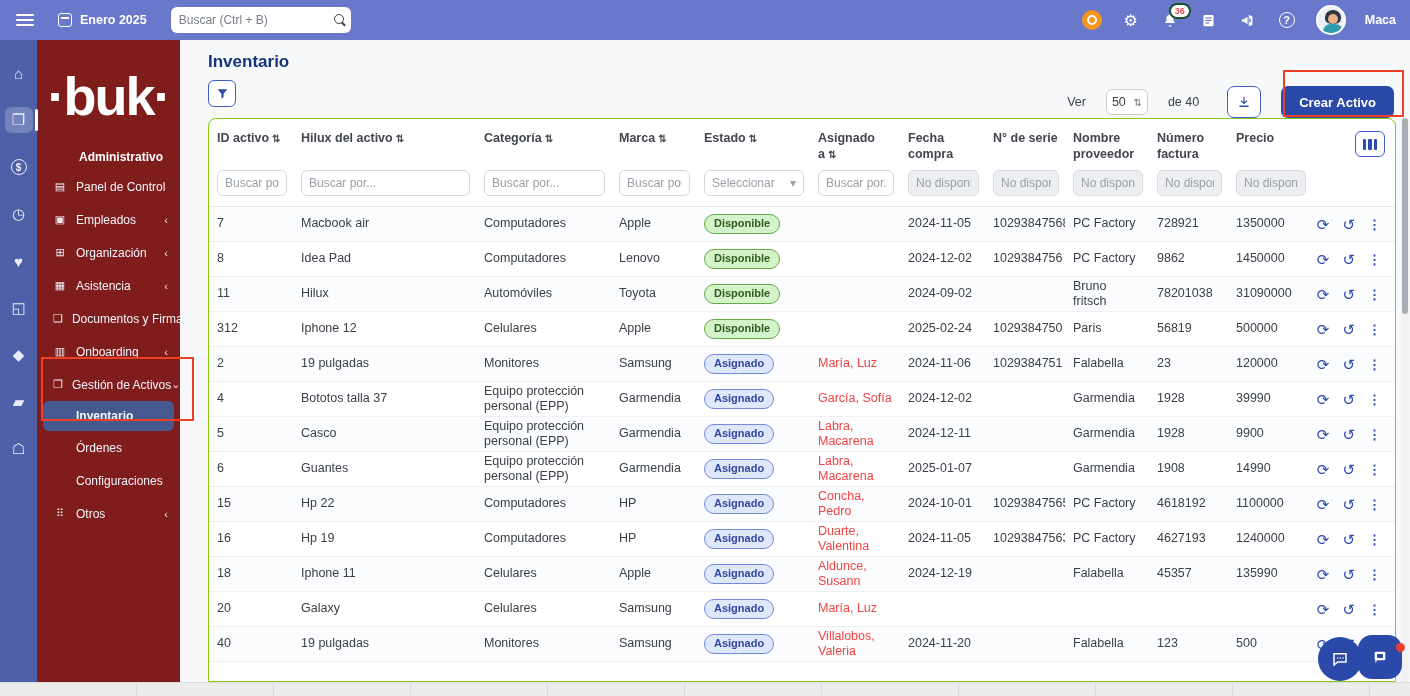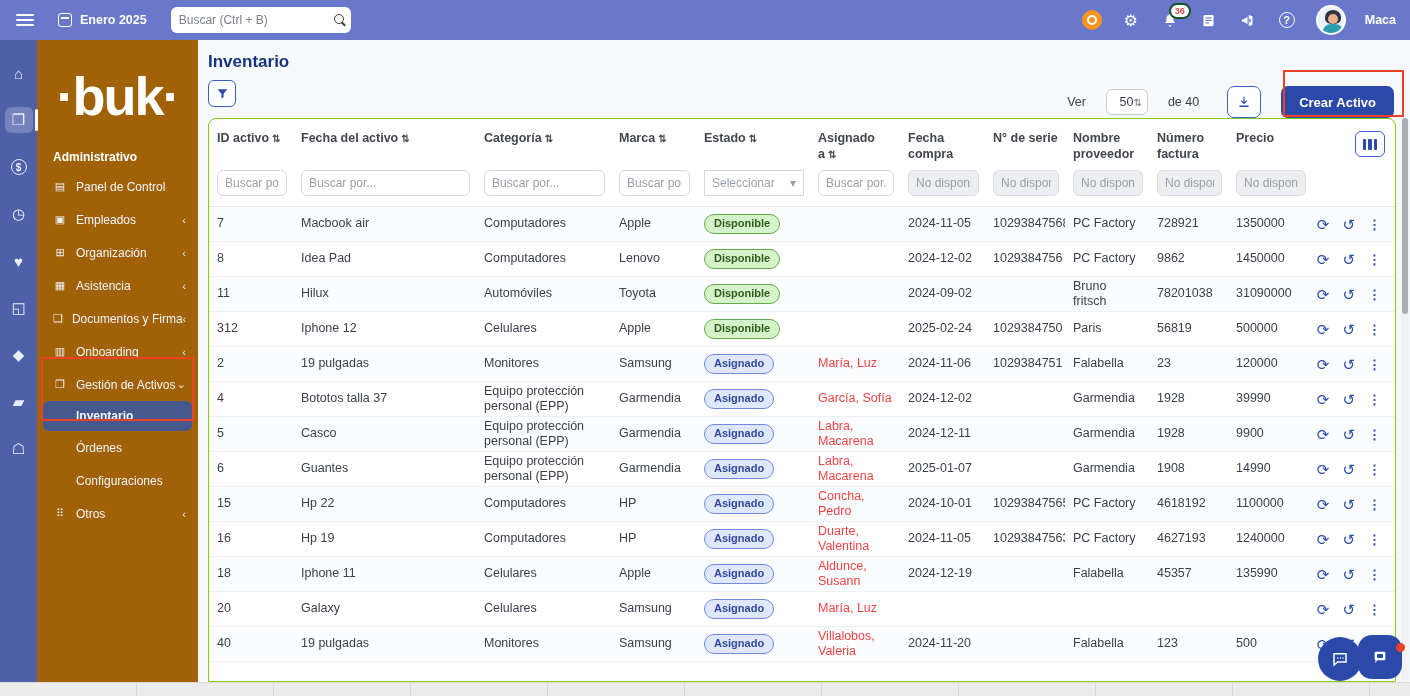--- a/index.html
+++ b/index.html
@@ -38,7 +38,7 @@
   .coin { width:16px; height:16px; border:1.6px solid #E9EDF8; border-radius:50%; font-size:10px; font-weight:700; display:flex; align-items:center; justify-content:center; }
 
   
-  .sidebar { position:absolute; left:37px; top:40px; width:161px; height:642px; background:#a16207; z-index:14; color:#fff; }
+  .sidebar { position:absolute; left:37px; top:40px; width:143px; height:642px; background:#7f1d1d; z-index:14; color:#fff; }
   .logo { font-size:54px; font-weight:700; color:#fff; text-align:center; margin-top:10px; letter-spacing:-2px; line-height:92px; }
   .section-label { font-size:12px; font-weight:700; padding:8px 0 0 16px; }
   .nav { margin-top:6px; }

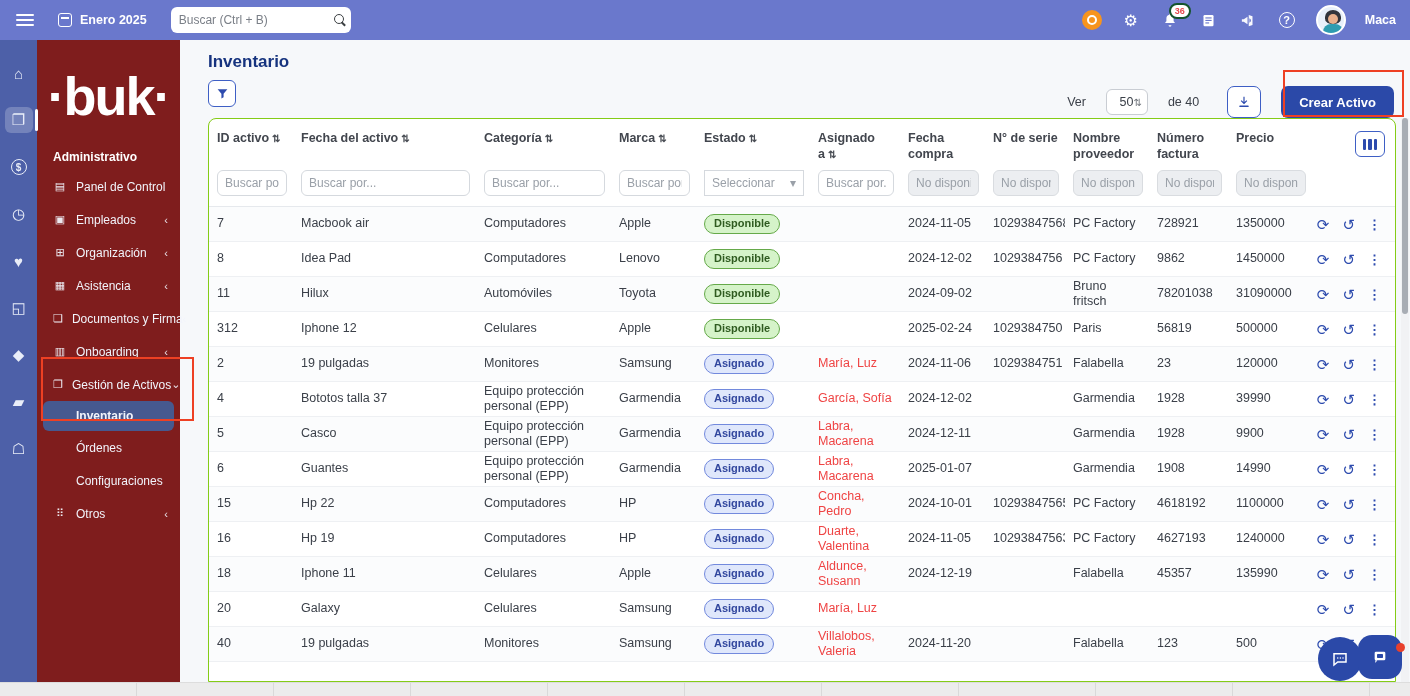--- a/index.html
+++ b/index.html
@@ -54,7 +54,7 @@
   .page-title { position:absolute; left:10px; top:12px; font-size:17px; font-weight:700; color:#16337E; }
   .filter-btn { position:absolute; left:10px; top:40px; width:28px; height:27px; background:#fff; border:1.5px solid #3E5FC5; border-radius:6px; display:flex; align-items:center; justify-content:center; cursor:pointer; }
   .controls { position:absolute; right:16px; top:46px; display:flex; align-items:center; gap:20px; font-size:12.5px; color:#3B4049; }
-  .pagesize { width:42px; height:26px; background:#fff; border:1px solid #C9CDD3; border-radius:6px; display:flex; align-items:center; justify-content:flex-end; padding:0 5px; cursor:pointer; }
+  .pagesize { width:42px; height:26px; background:#fff; border:1px solid #C9CDD3; border-radius:6px; display:flex; align-items:center; justify-content:space-between; padding:0 5px; cursor:pointer; }
   .pagesize .stp { color:#6B7077; font-size:10px; }
   .dl-btn { width:34px; height:32px; margin-left:8px; background:#fff; border:1.5px solid #3E5FC5; border-radius:7px; display:flex; align-items:center; justify-content:center; cursor:pointer; }
   .create-btn { height:32px; background:#2B49A8; color:#fff; border:none; border-radius:7px; font-size:13px; font-weight:700; padding:0 18px; cursor:pointer; font-family:inherit; }

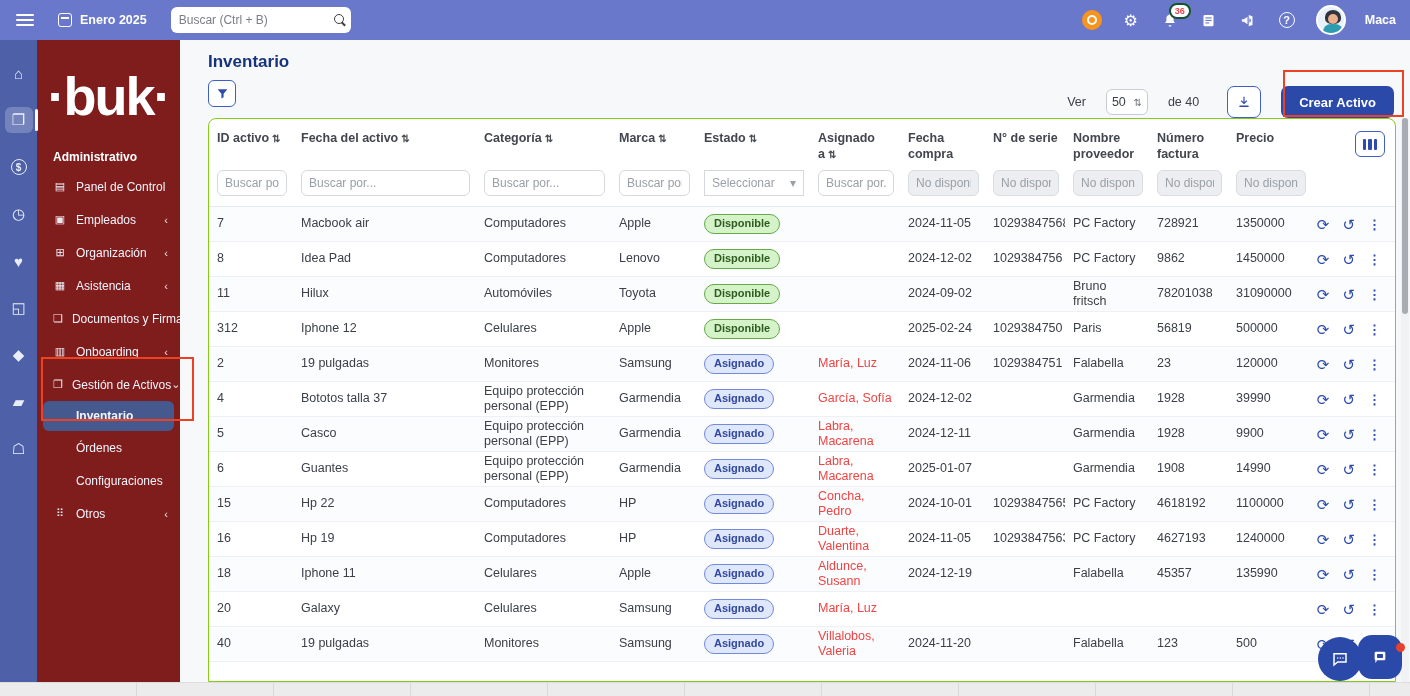--- a/index.html
+++ b/index.html
@@ -265,7 +265,7 @@
         <thead>
           <tr>
             <th><span>ID activo</span><span class="sort">⇅</span></th>
-            <th><span>Fecha del activo</span><span class="sort">⇅</span></th>
+            <th><span>Hilux del activo</span><span class="sort">⇅</span></th>
             <th><span>Categoría</span><span class="sort">⇅</span></th>
             <th><span>Marca</span><span class="sort">⇅</span></th>
             <th><span>Estado</span><span class="sort">⇅</span></th>

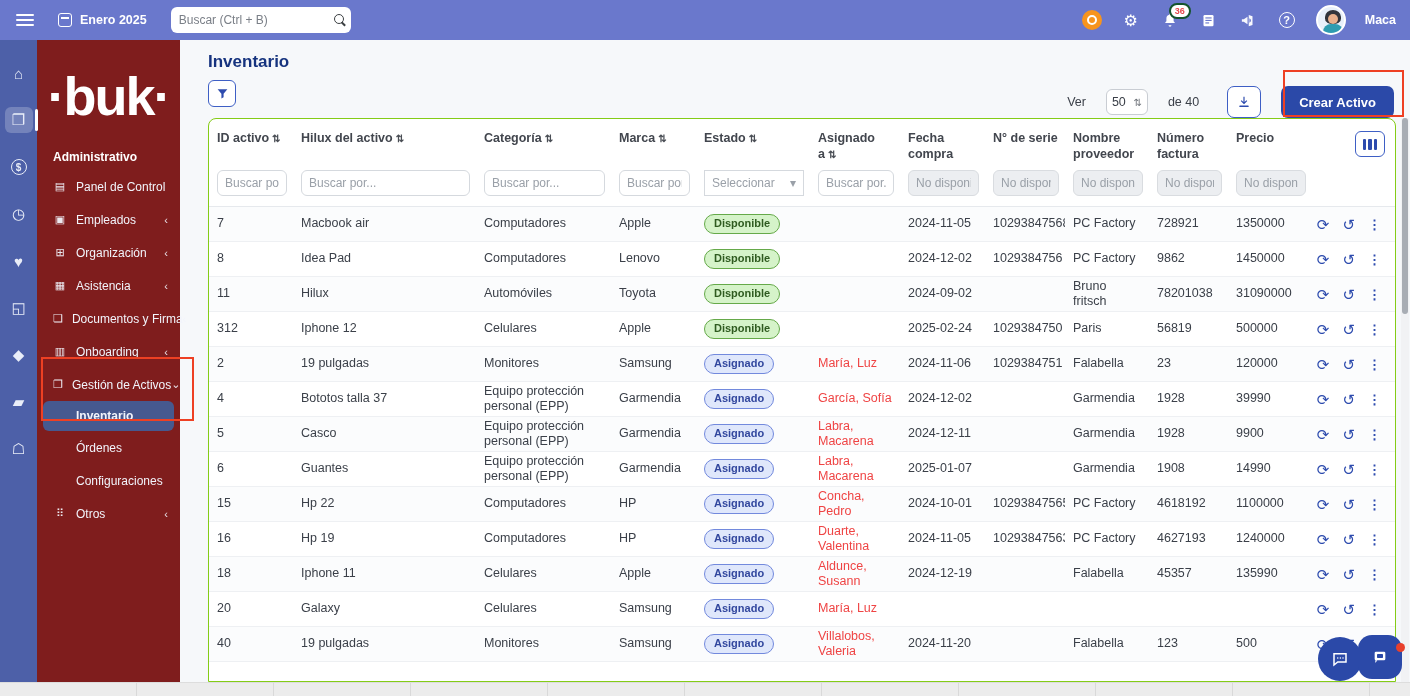--- a/index.html
+++ b/index.html
@@ -40,7 +40,7 @@
   
   .sidebar { position:absolute; left:37px; top:40px; width:143px; height:642px; background:#7f1d1d; z-index:14; color:#fff; }
   .logo { font-size:54px; font-weight:700; color:#fff; text-align:center; margin-top:10px; letter-spacing:-2px; line-height:92px; }
-  .section-label { font-size:12px; font-weight:700; padding:8px 0 0 16px; }
+  .section-label { font-size:12px; font-weight:700; padding:8px 0 0 16px;margin-left:26px; }
   .nav { margin-top:6px; }
   .side-item { display:flex; align-items:center; height:33px; padding:0 12px 0 16px; font-size:12px; color:#F2F4FB; cursor:pointer; }
   .side-item .mi { width:14px; font-size:11px; margin-right:9px; text-align:center; opacity:.95; }

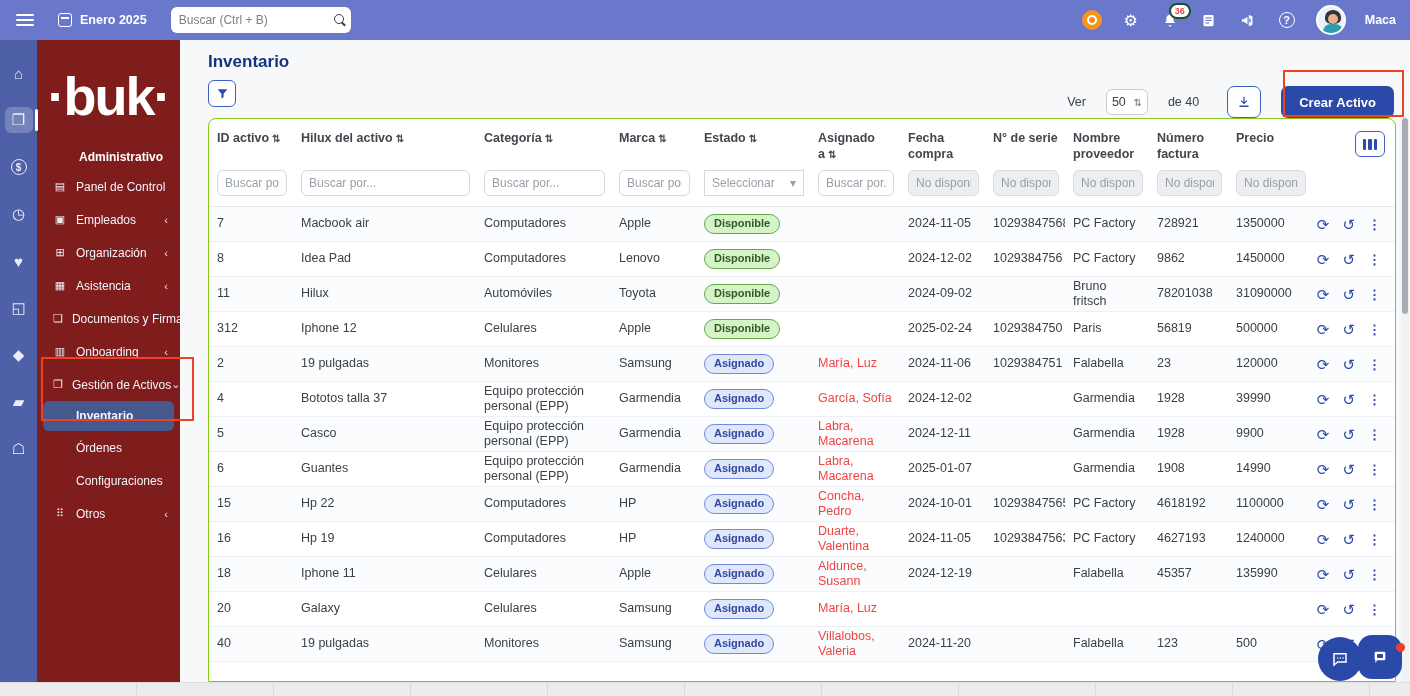--- a/index.html
+++ b/index.html
@@ -69,7 +69,7 @@
   .f-in { width:100%; height:26px; border:1px solid #D5D9DE; border-radius:6px; font-size:12px; padding:0 7px; color:#444; font-family:inherit; outline:none; background:#fff; }
   .f-in::placeholder { color:#9AA0A8; }
   .f-in.dis { background:#ECEEF1; color:#9AA0A8; border-color:#D9DCE0; }
-  .f-sel { width:100%; height:26px; border:1px solid #D5D9DE; border-radius:0; font-size:12px; padding:0 7px; color:#9AA0A8; background:#fff; display:flex; align-items:center; justify-content:space-between; cursor:pointer; }
+  .f-sel { width:100%; height:26px; border:1px solid #D5D9DE; border-radius:6px; font-size:12px; padding:0 7px; color:#9AA0A8; background:#fff; display:flex; align-items:center; justify-content:space-between; cursor:pointer; }
   tbody tr { border-bottom:1px solid #EEF0F3; }
   tbody tr:nth-child(odd) { background:#FBFCFD; }
   tbody tr:nth-child(even) { background:#fff; }

